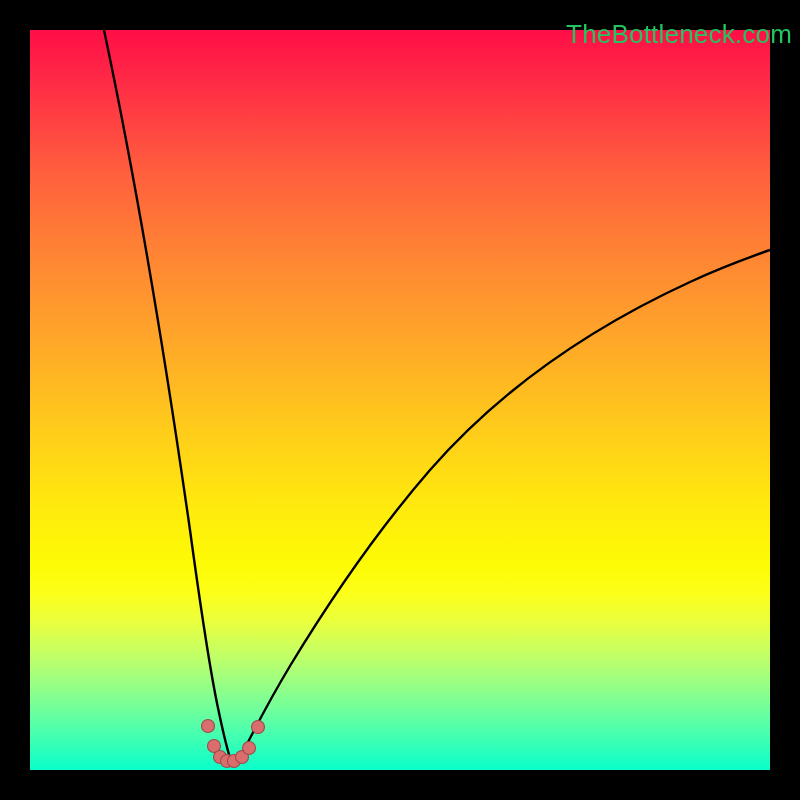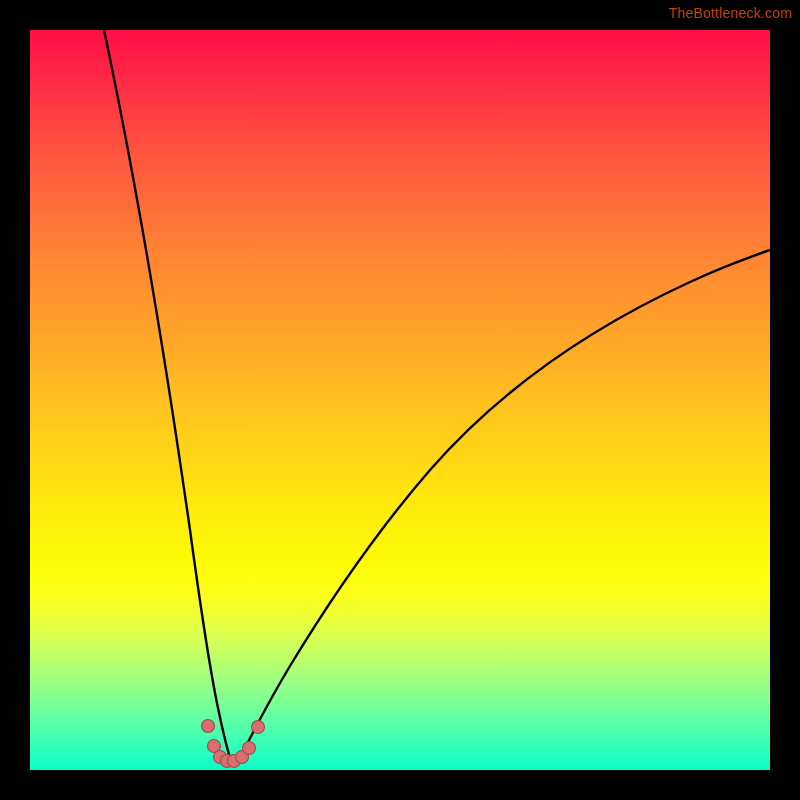--- a/index.html
+++ b/index.html
@@ -53,10 +53,10 @@
   }
   .watermark {
     position: absolute;
-    top: 5px;
+    top: 19px;
     right: 8px;
-    color: #c2410c;
-    font-size: 14px;
+    color: #22c55e;
+    font-size: 26px;
     font-weight: 400;
     letter-spacing: 0.2px;
     user-select: none;

